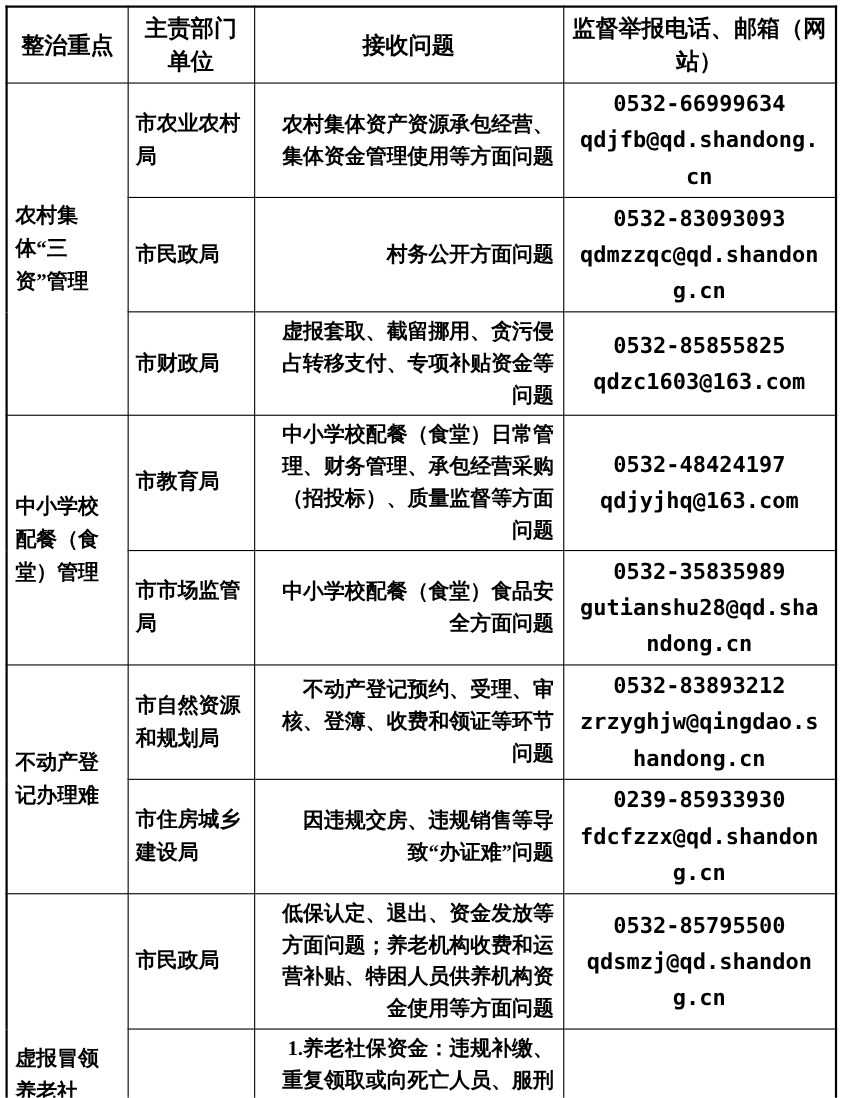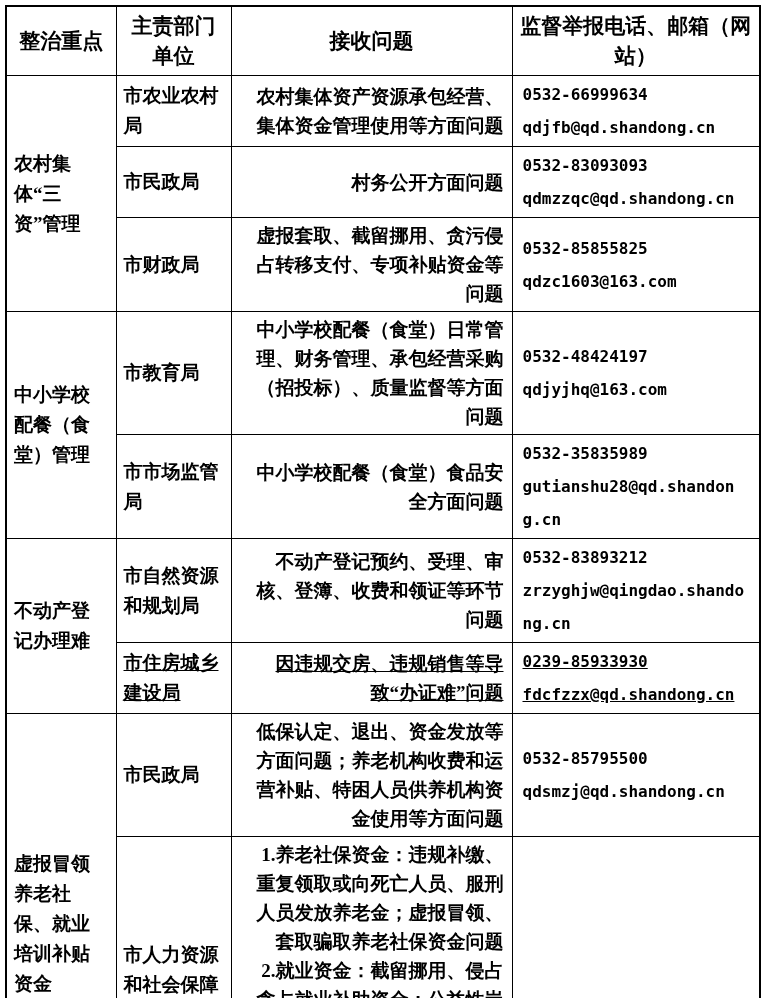--- a/index.html
+++ b/index.html
@@ -47,9 +47,10 @@
   }
   td.contact-cell{
     font-family:"DejaVu Sans Mono","Liberation Mono",monospace;
-    font-size:16px;
+    font-size:20px;
     line-height:33px;
     font-weight:bold;
+    text-align:center;
     word-break:break-all;
     padding:2px 10px;
     margin-left:36px;

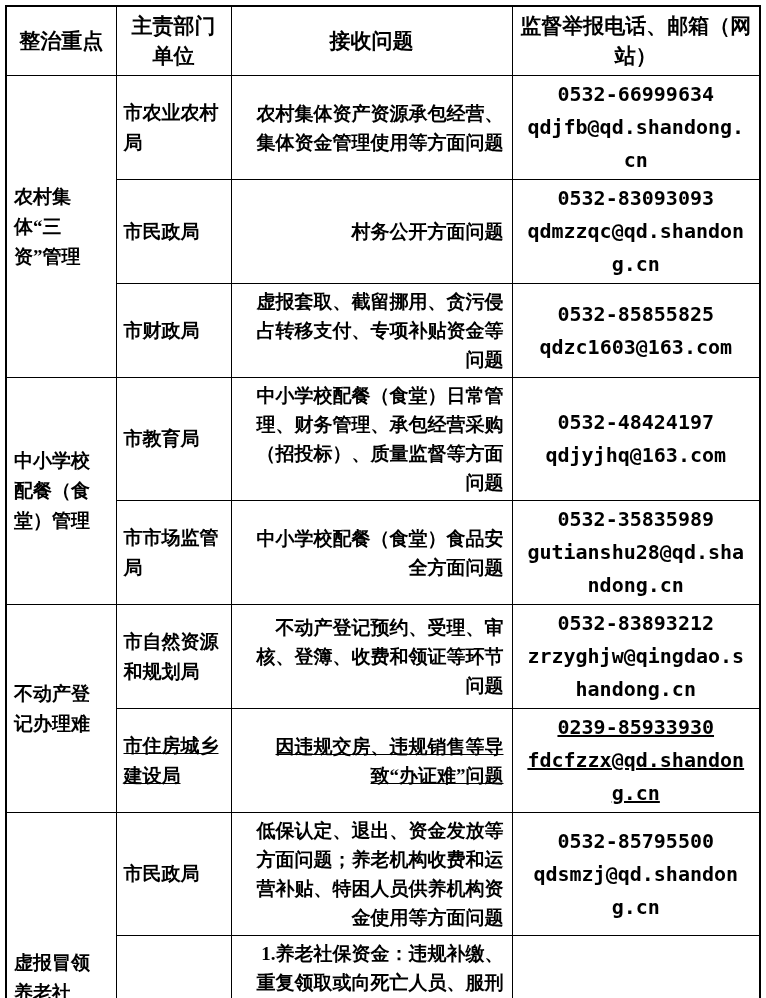--- a/index.html
+++ b/index.html
@@ -63,7 +63,7 @@
   tr.r4{height:92px;}
   tr.r5{height:89px;}
   tr.r6{height:92px;}
-  tr.r7{height:71px;text-decoration:underline;}
+  tr.r7{height:71px;}
   tr.r8{height:109px;}
   tr.r9{height:271px;}
   td.last-contact{position:relative;}

